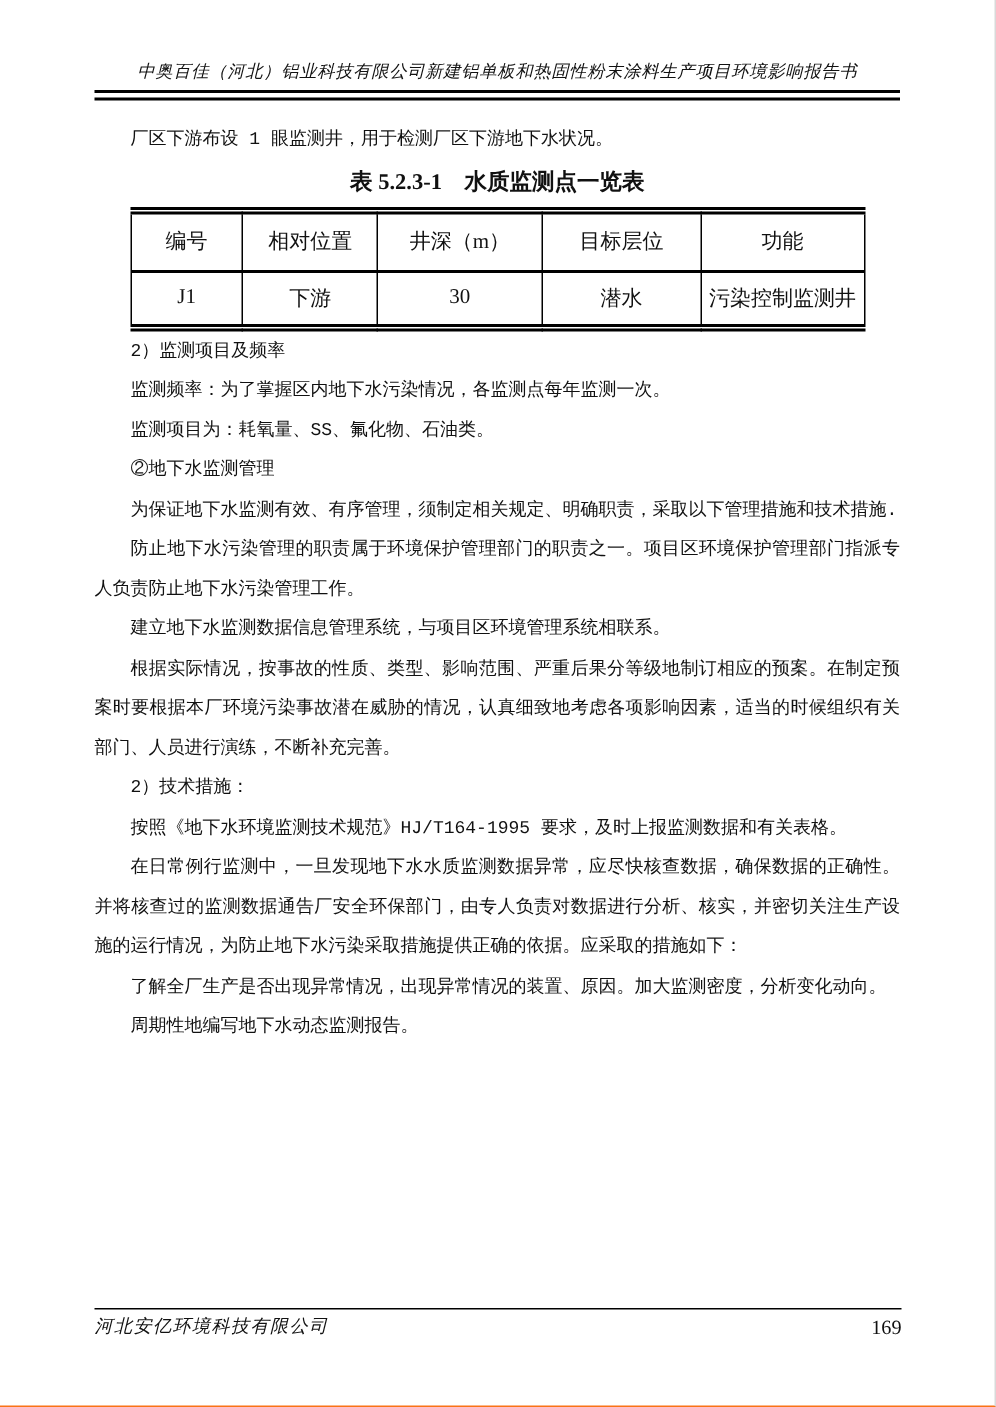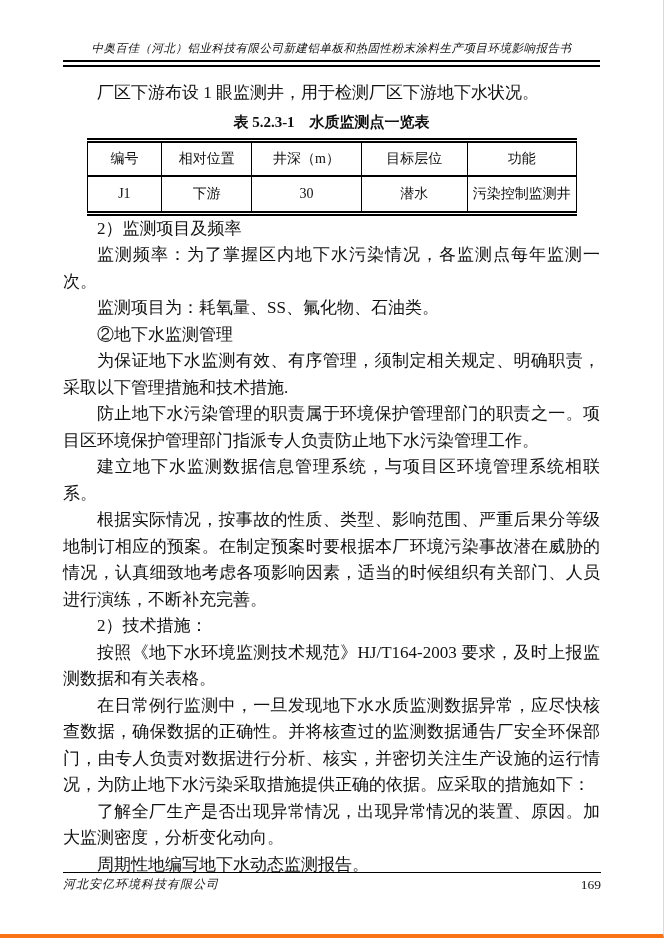--- a/index.html
+++ b/index.html
@@ -14,7 +14,7 @@
     color: #111111;
     overflow: hidden;
     border-right: 1px solid #d9d9d9;
-    border-bottom: 4px solid #f97316;
+    border-bottom: 1px solid #f97316;
   }
 
   

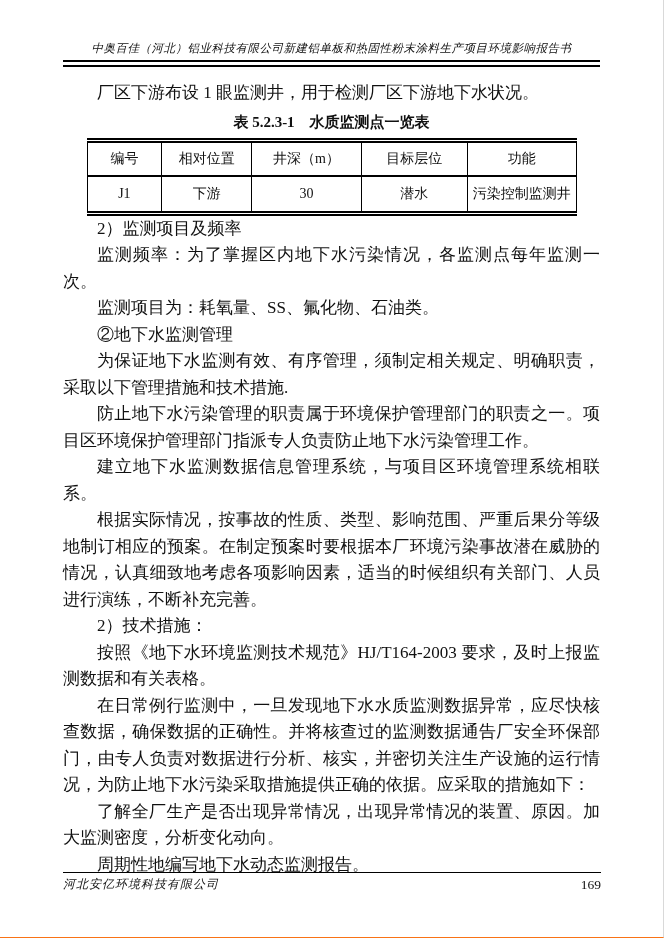--- a/index.html
+++ b/index.html
@@ -37,11 +37,12 @@
   
   .doc-content { padding: 13px 63px 0 63px; }
   .para {
-    font-size: 17px;
+    font-size: 12px;
     line-height: 26.5px;
     text-align: justify;
     text-indent: 2em;
     word-break: break-all;
+    font-family: Liberation Mono, monospace;
   }
   .table-caption {
     text-align: center;

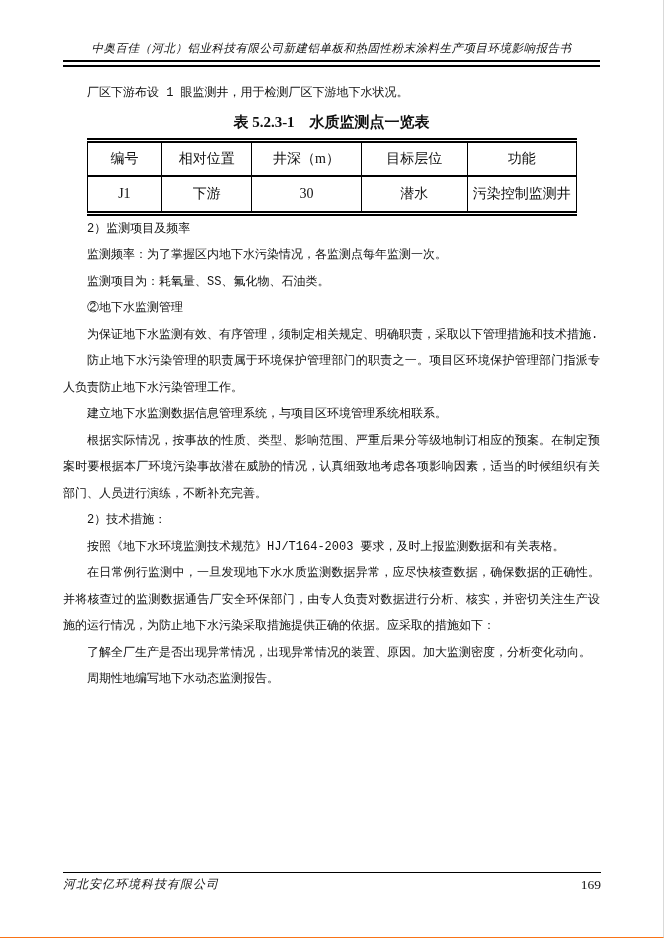--- a/index.html
+++ b/index.html
@@ -70,7 +70,7 @@
     font-size: 14px;
     padding: 0 2px;
   }
-  .monitor-table thead tr { height: 36px; }
+  .monitor-table thead tr { height: 41px; }
   .monitor-table thead tr th { border-bottom: 2px solid #000; }
   .monitor-table tbody tr { height: 37px; padding-left: 20px; }
 

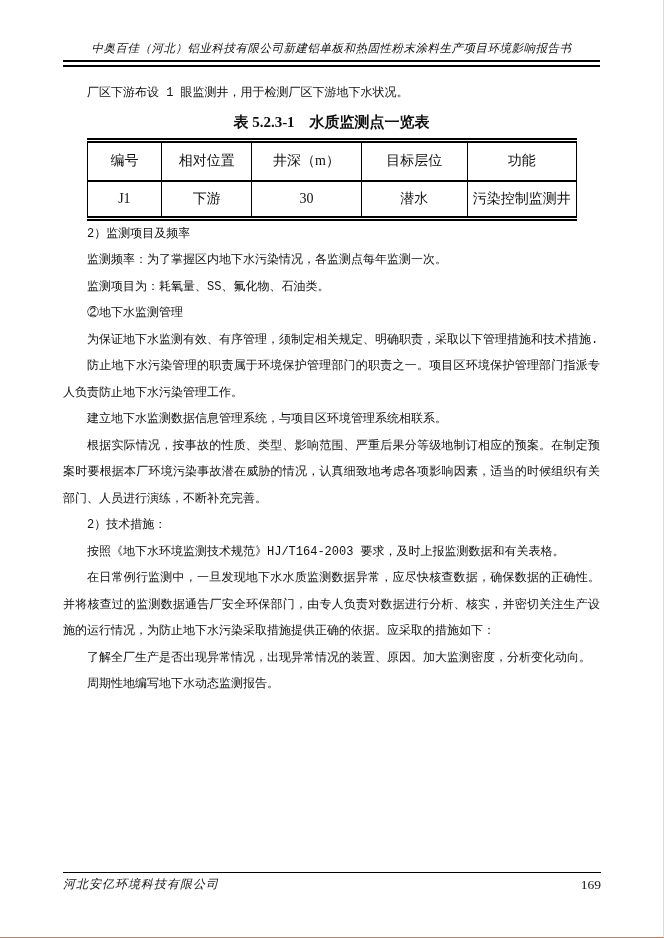--- a/index.html
+++ b/index.html
@@ -148,7 +148,7 @@
     <p class="para">建立地下水监测数据信息管理系统，与项目区环境管理系统相联系。</p>
     <p class="para">根据实际情况，按事故的性质、类型、影响范围、严重后果分等级地制订相应的预案。在制定预案时要根据本厂环境污染事故潜在威胁的情况，认真细致地考虑各项影响因素，适当的时候组织有关部门、人员进行演练，不断补充完善。</p>
     <p class="para">2）技术措施：</p>
-    <p class="para">按照《地下水环境监测技术规范》HJ/T164-2003 要求，及时上报监测数据和有关表格。</p>
+    <p class="para">按照《地下水环境监测技术规范》HJ/T164-1995 要求，及时上报监测数据和有关表格。</p>
     <p class="para">在日常例行监测中，一旦发现地下水水质监测数据异常，应尽快核查数据，确保数据的正确性。并将核查过的监测数据通告厂安全环保部门，由专人负责对数据进行分析、核实，并密切关注生产设施的运行情况，为防止地下水污染采取措施提供正确的依据。应采取的措施如下：</p>
     <p class="para">了解全厂生产是否出现异常情况，出现异常情况的装置、原因。加大监测密度，分析变化动向。</p>
     <p class="para">周期性地编写地下水动态监测报告。</p>

